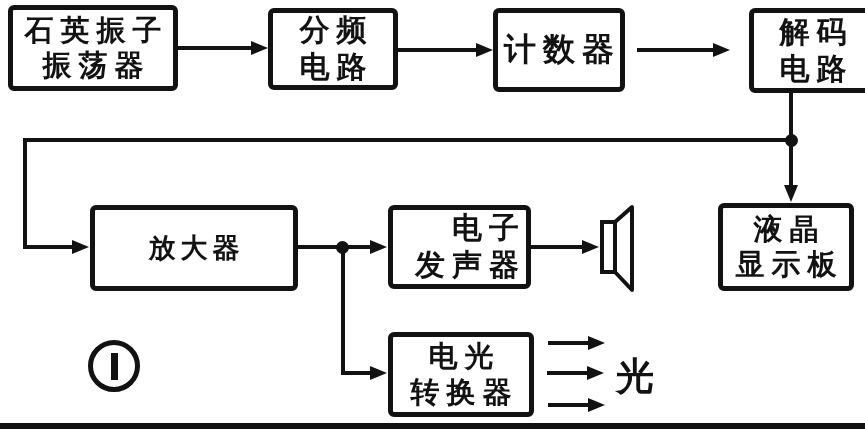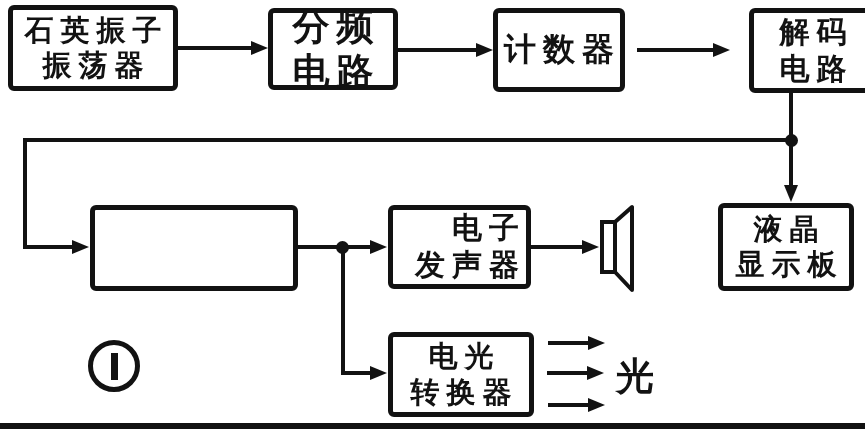--- a/index.html
+++ b/index.html
@@ -22,7 +22,7 @@
   .dot{position:absolute;width:13px;height:13px;border-radius:50%;background:#121212;}
   
   #box-quartz   {left:8px;  top:5px;  width:170px;height:86px;font-size:29px;}
-  #box-divider  {left:268px;top:8px;  width:130px;height:82px;font-size:37px;justify-content:center;}
+  #box-divider  {left:268px;top:8px;  width:130px;height:82px;font-size:30px;justify-content:center;}
   #box-counter  {left:493px;top:8px;  width:132px;height:84px;font-size:32px;}
   #box-decoder  {left:730px;top:8px;  width:128px;height:85px;font-size:30px;margin-left:19px;}
   

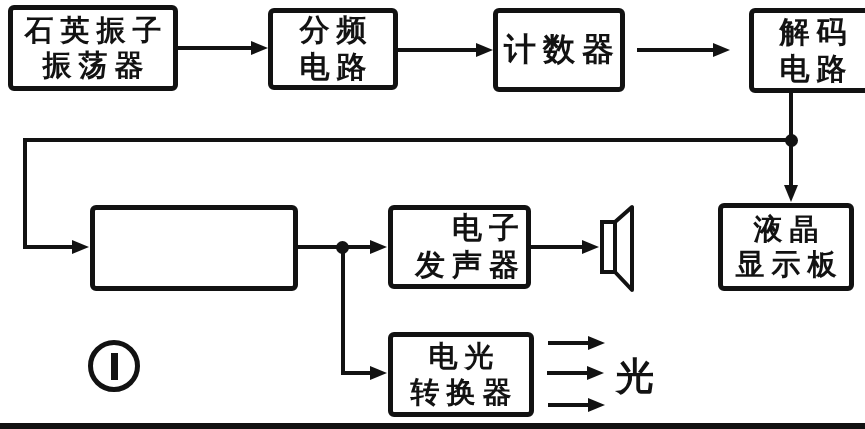--- a/index.html
+++ b/index.html
@@ -65,6 +65,7 @@
   </div>
 
   <div class="box" id="box-amp">
+    <span class="ln">放大器</span>
   </div>
   <div class="box" id="box-sounder">
     <span class="ln">电子</span>

